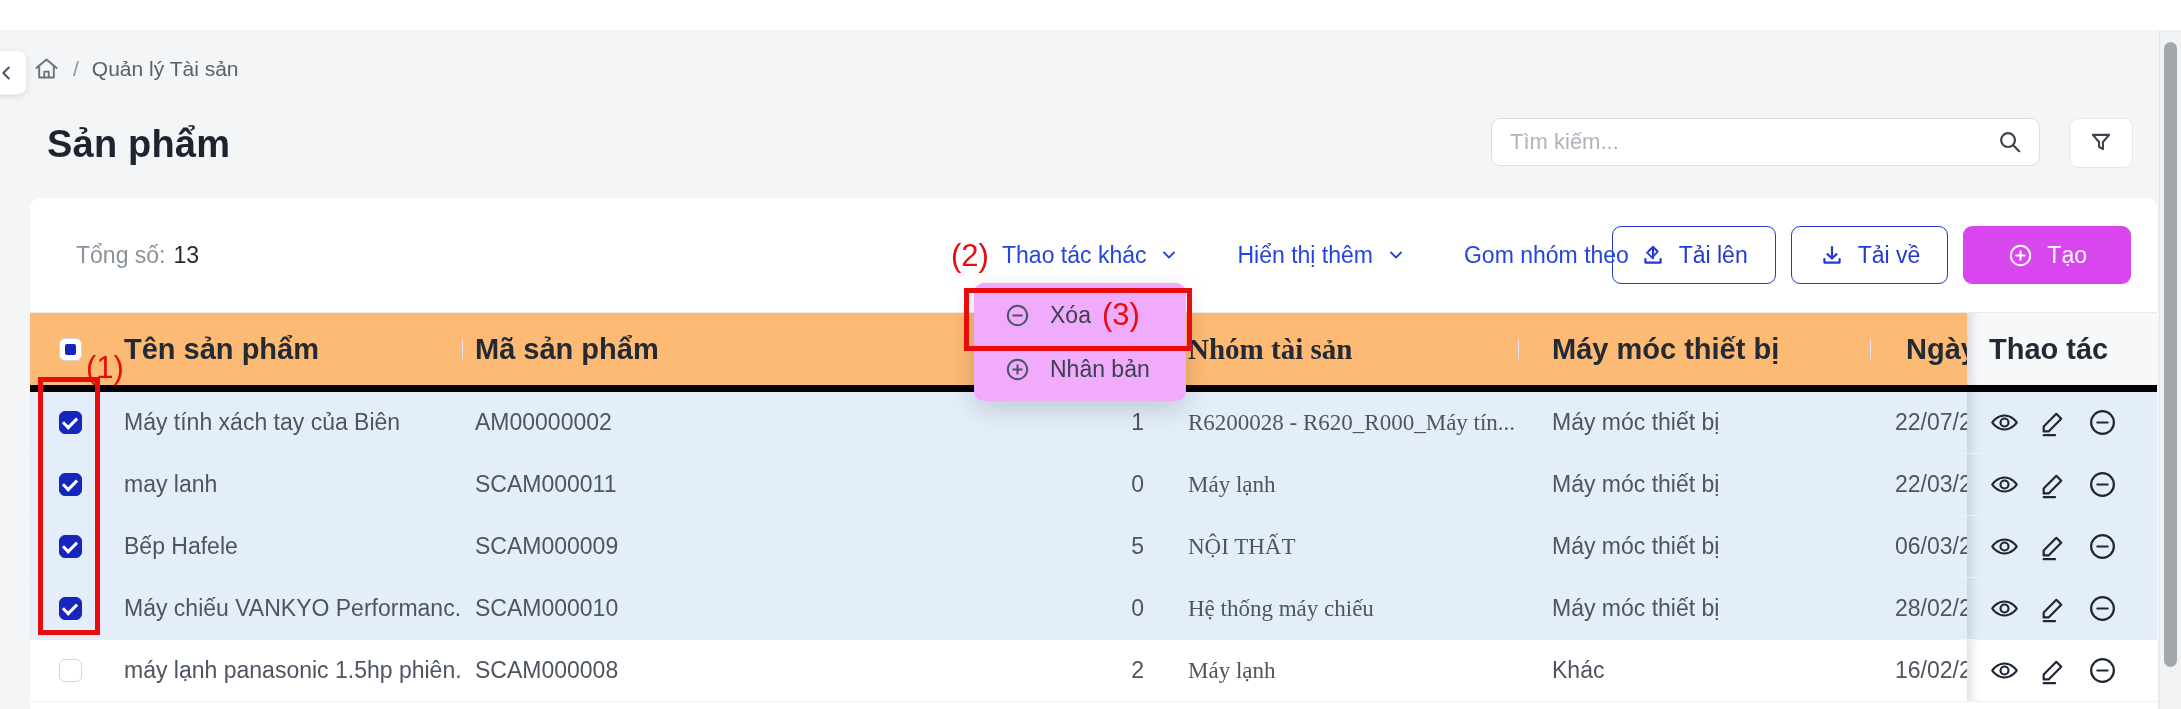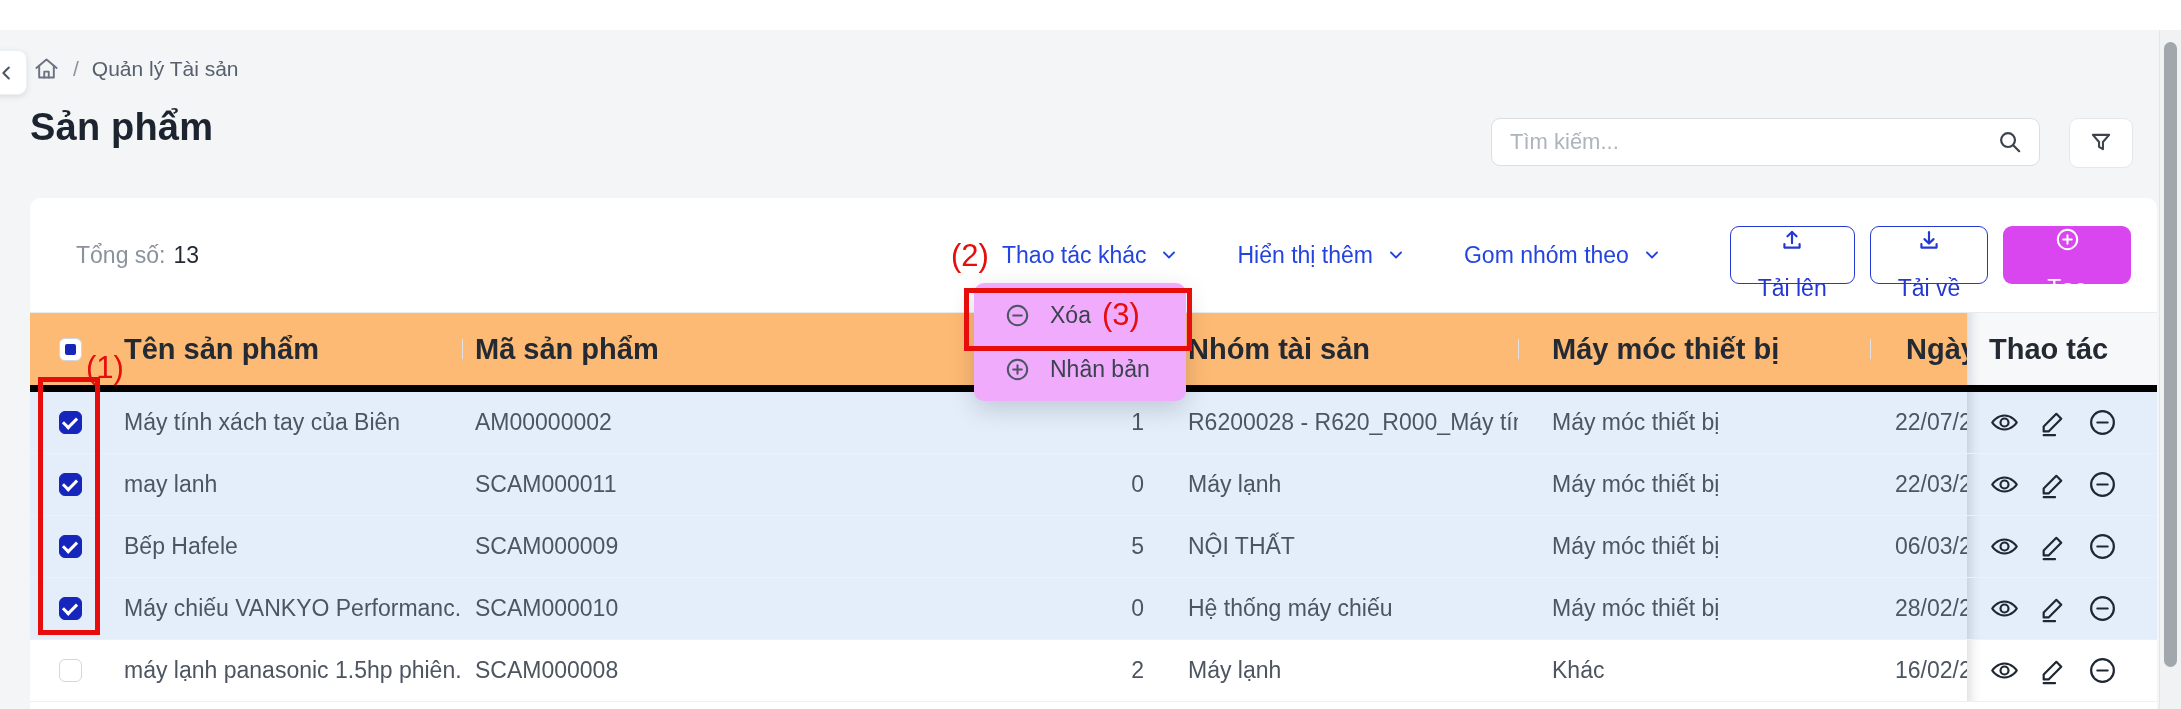--- a/index.html
+++ b/index.html
@@ -15,7 +15,7 @@
   .breadcrumb{position:absolute;left:33px;top:55px;display:flex;align-items:center;gap:13px;
     color:#57606c;font-size:21px;}
   .crumb-sep{color:#8b929c;}
-  .page-title{position:absolute;left:30px;top:106px;margin:0;font-size:38px;font-weight:700;color:#1c2430;letter-spacing:.2px;}
+  .page-title{position:absolute;left:30px;top:106px;margin:17px;font-size:38px;font-weight:700;color:#1c2430;letter-spacing:.2px;}
 
   .search-box{position:absolute;left:1491px;top:118px;width:549px;height:48px;background:#fff;
     border:1px solid #d9dee4;border-radius:9px;display:flex;align-items:center;box-sizing:border-box;}

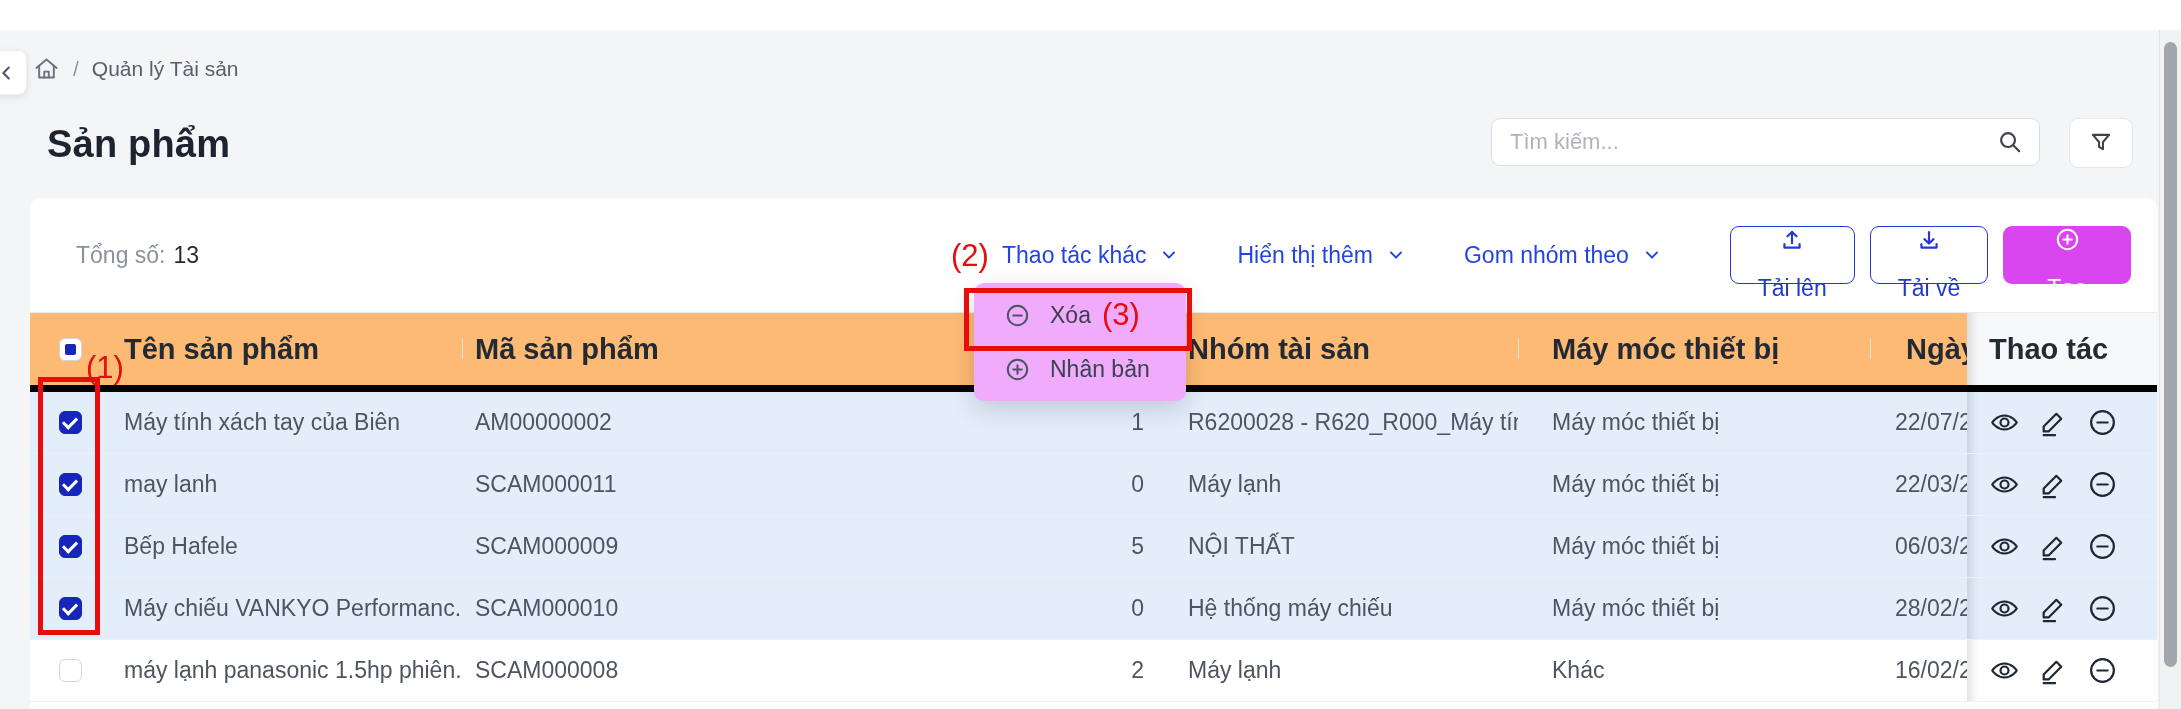--- a/index.html
+++ b/index.html
@@ -35,8 +35,8 @@
   .menus{position:absolute;left:972px;top:0;height:114px;display:flex;align-items:center;gap:58px;}
   .menu-link{display:flex;align-items:center;gap:13px;color:#2444df;font-size:23px;cursor:pointer;white-space:nowrap;}
   .actions{margin-left:auto;display:flex;gap:15px;align-items:center;}
-  .btn{height:58px;border-radius:9px;font-size:23px;display:flex;align-items:center;gap:22px;
-    box-sizing:border-box;cursor:pointer;font-family:"Liberation Sans",sans-serif;white-space:nowrap;flex-direction:column;}
+  .btn{height:58px;border-radius:9px;font-size:23px;display:flex;align-items:center;gap:13px;
+    box-sizing:border-box;cursor:pointer;font-family:"Liberation Sans",sans-serif;white-space:nowrap;}
   .btn-outline{background:#fff;border:1.6px solid #2438d2;color:#2438d2;padding:0 27px;}
   .btn-primary{background:#d946ef;border:none;color:#fff;padding:0 44px;}
 

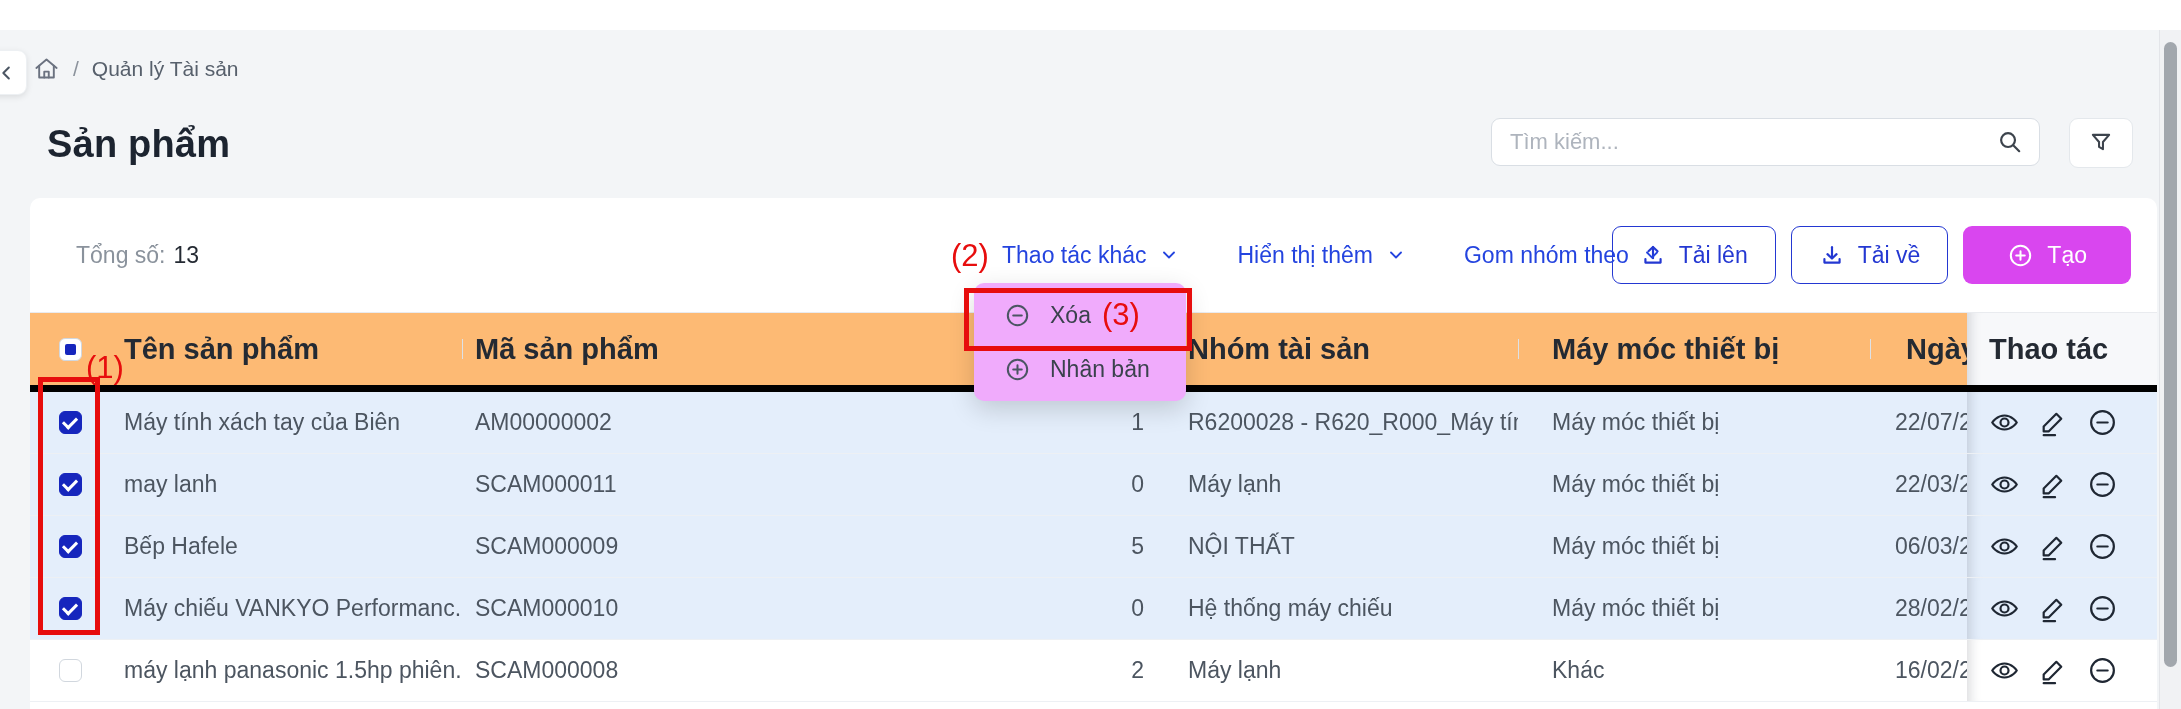--- a/index.html
+++ b/index.html
@@ -50,7 +50,7 @@
   .col-name{padding-left:14px;}
   .col-code{padding-left:13px;}
   .col-qty{justify-content:flex-end;padding-right:16px;}
-  .col-group{padding-left:28px;}
+  .col-group{padding-left:28px;font-family:Liberation Serif, serif;}
   .col-machine{padding-left:34px;}
   .col-date{padding-left:25px;}
   .th.col-date{padding-left:36px;}

